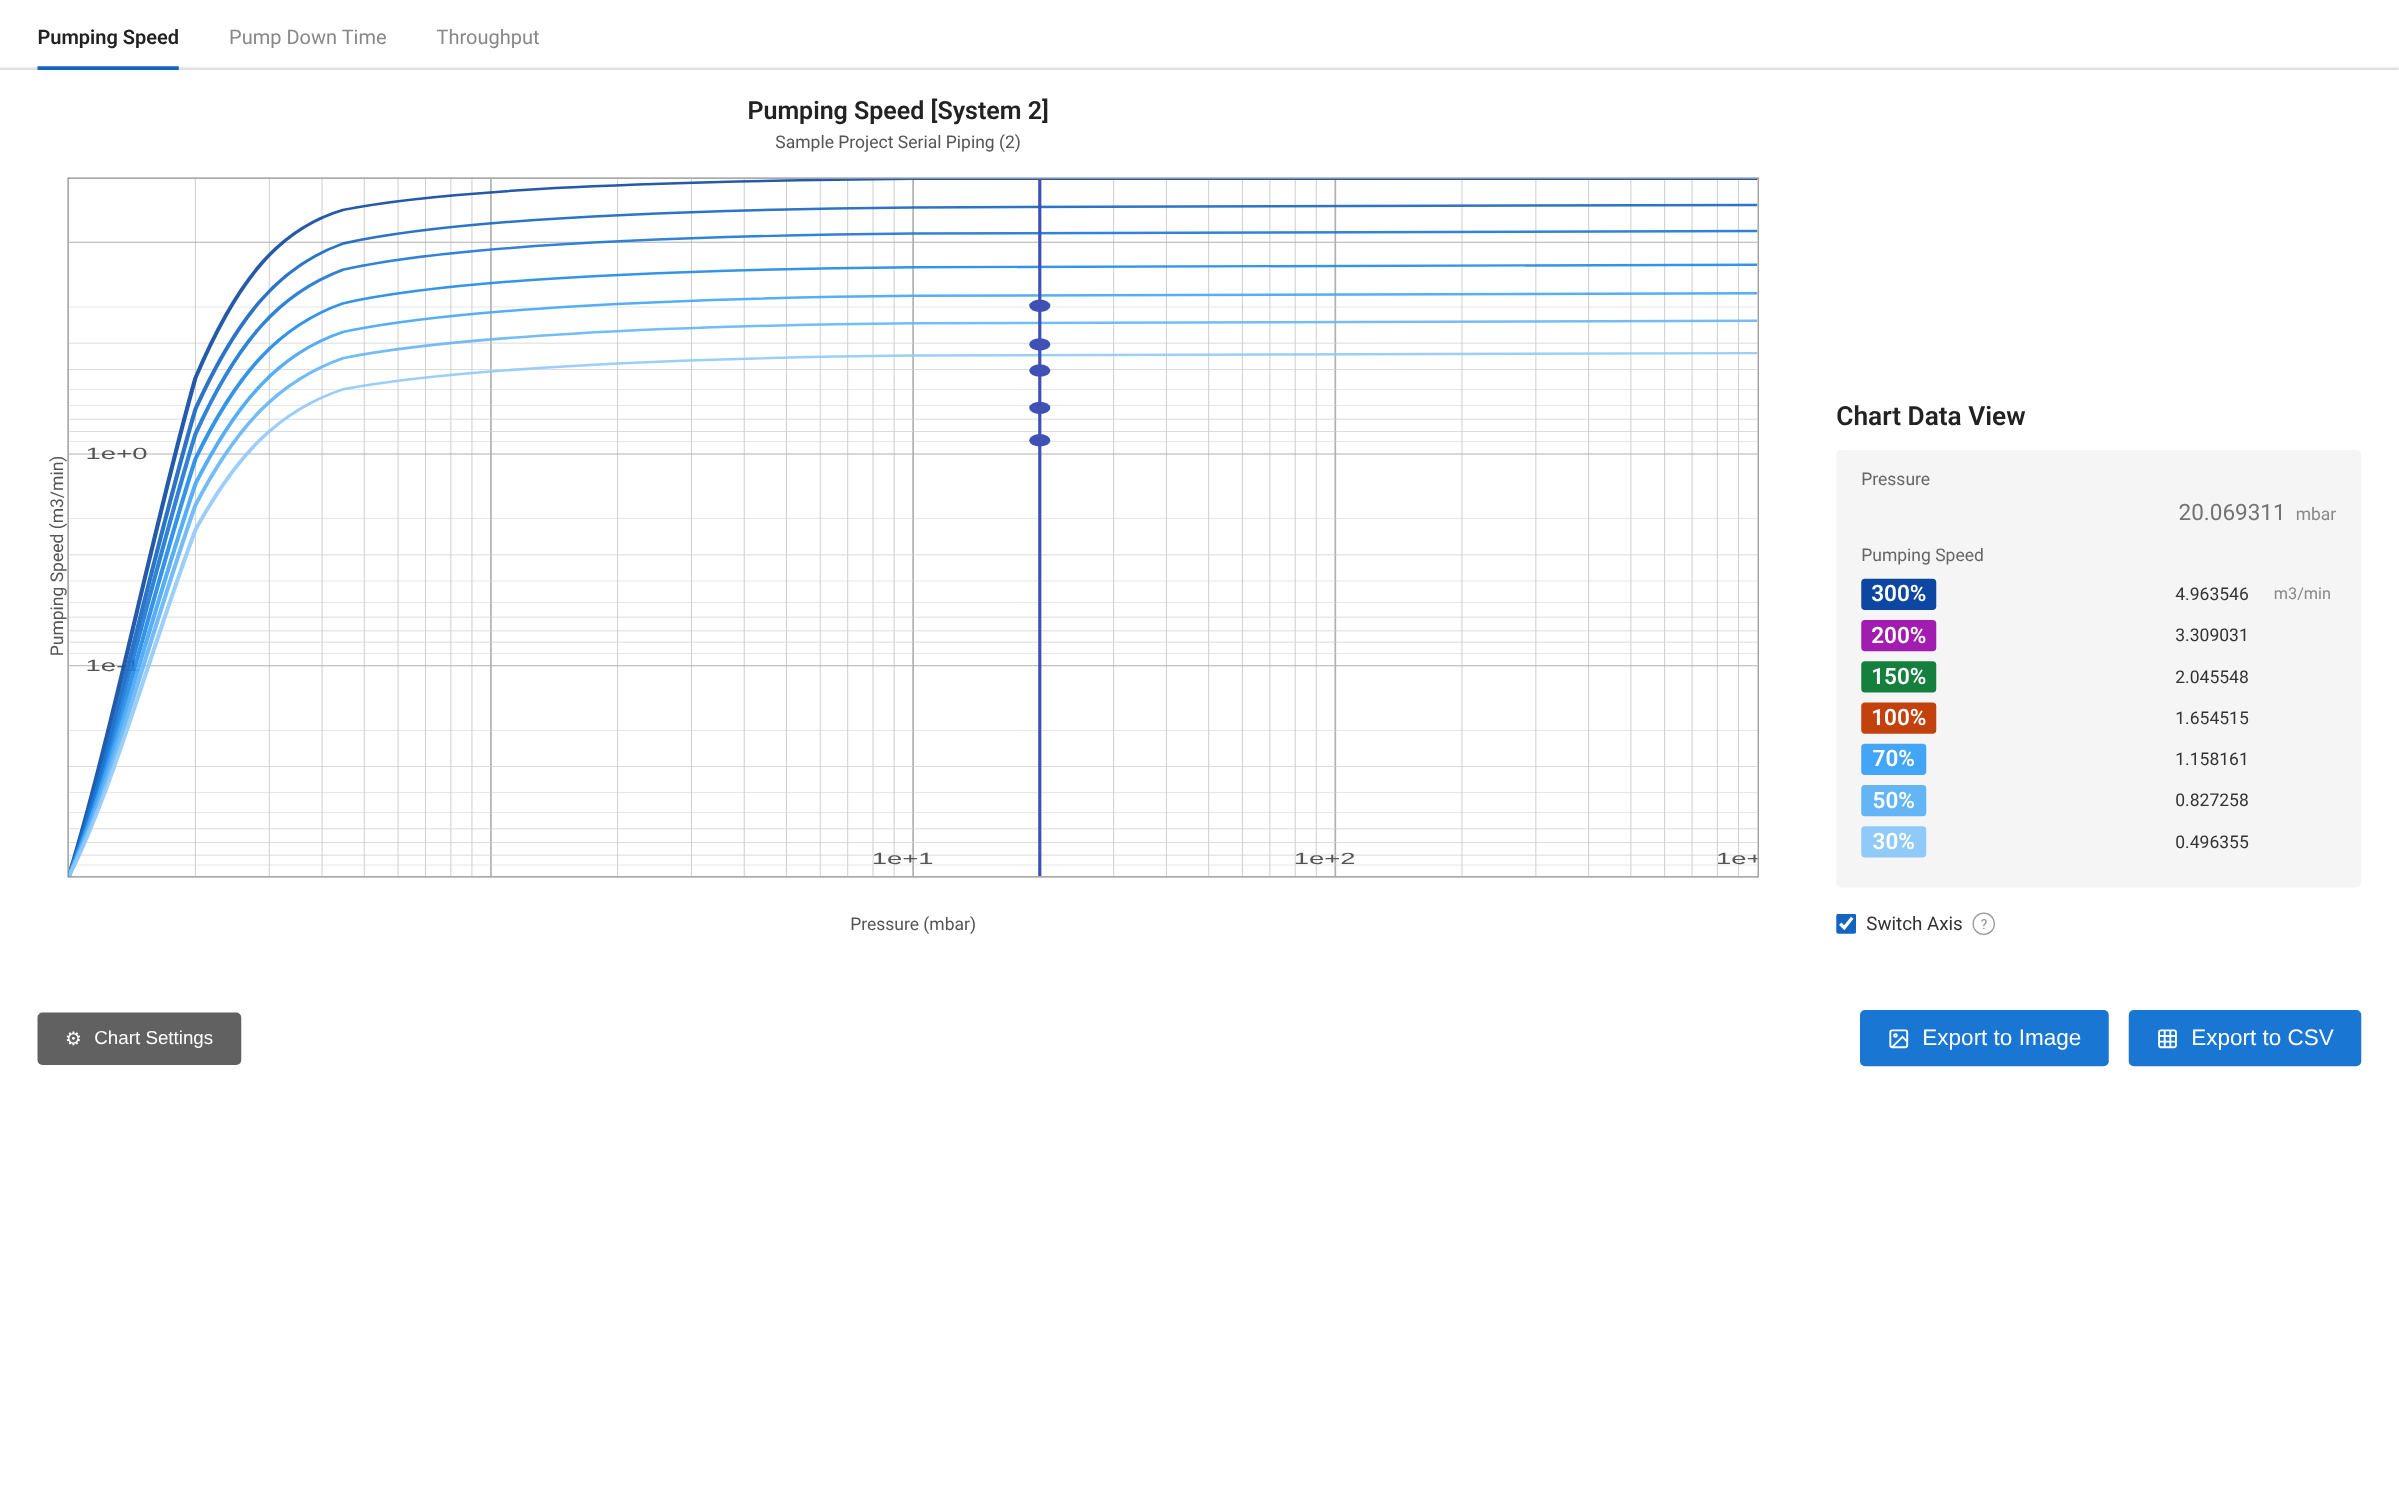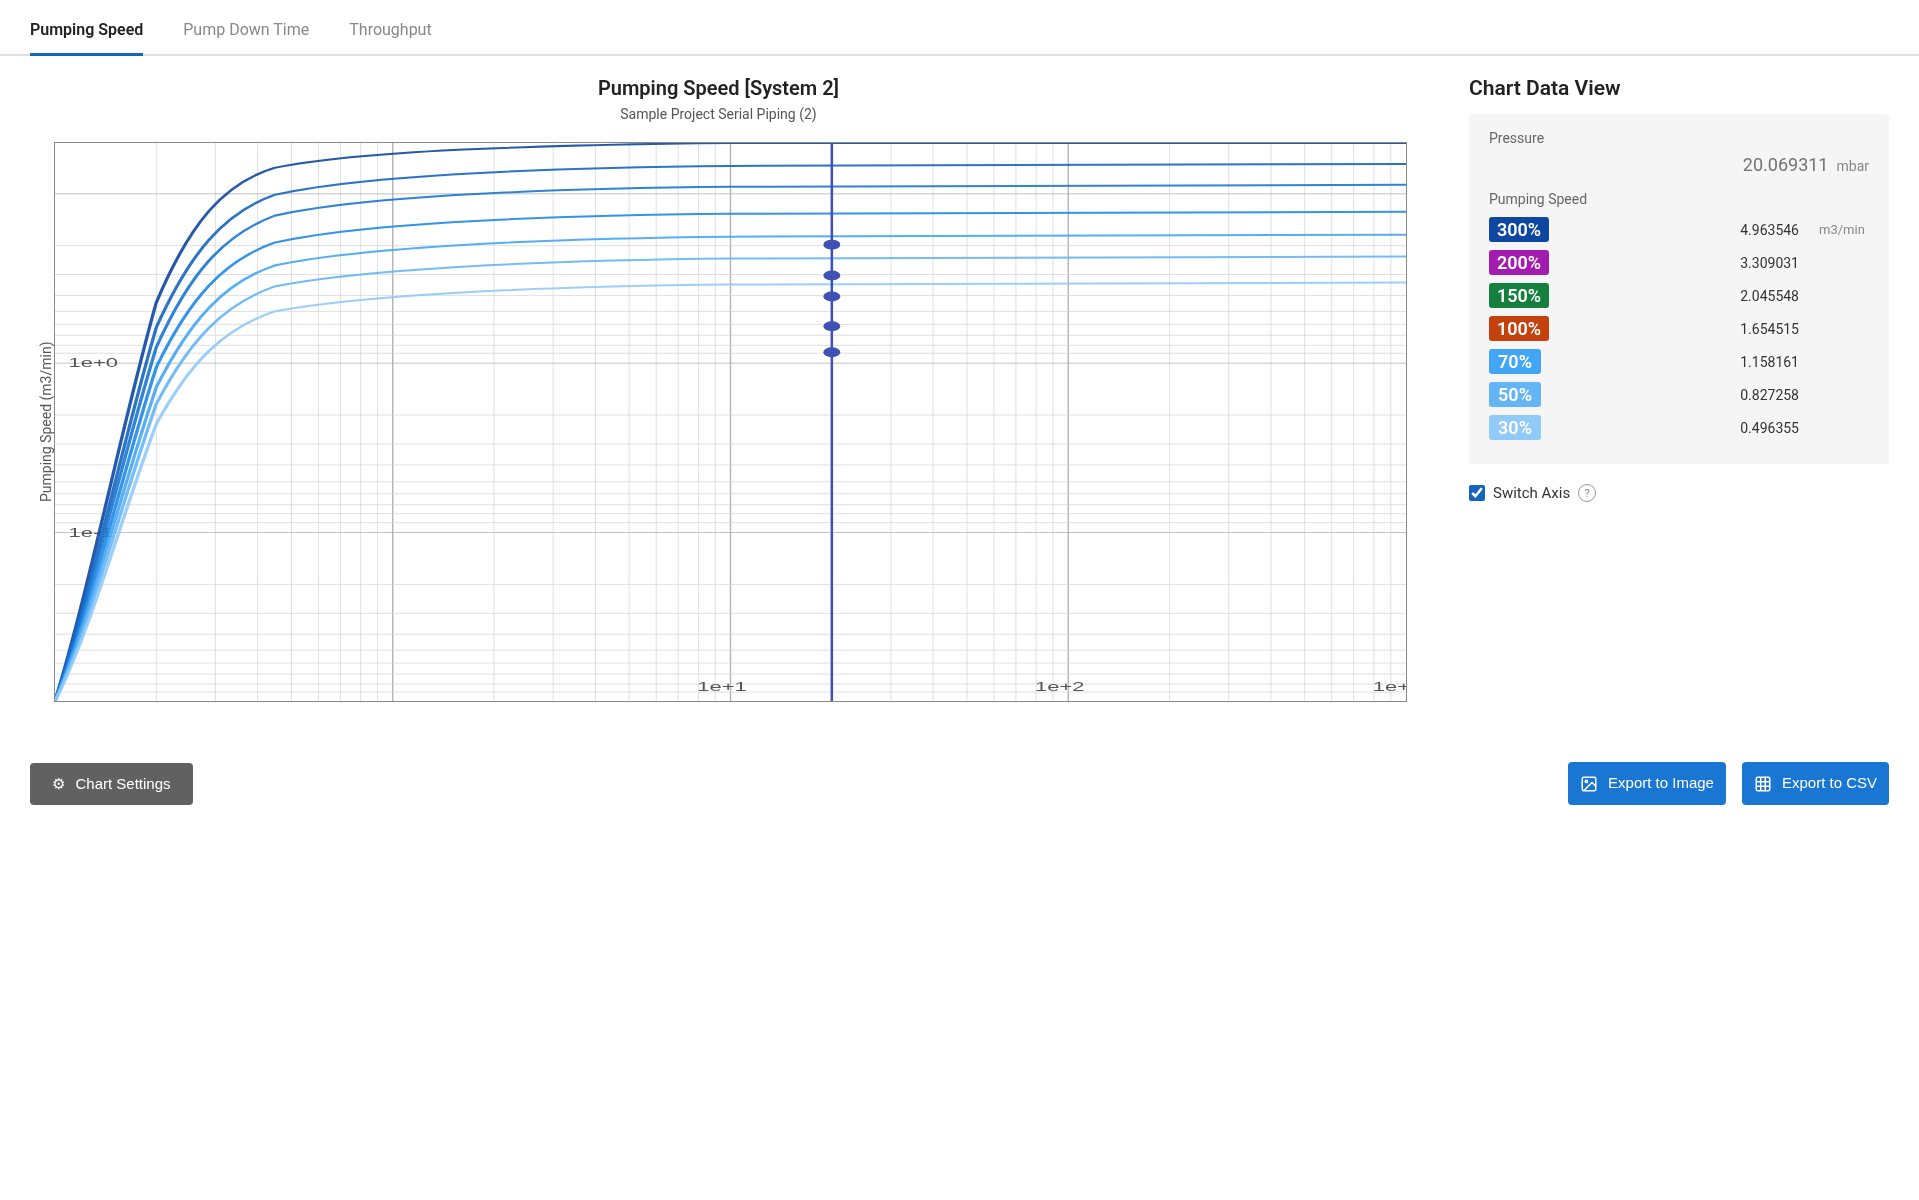--- a/index.html
+++ b/index.html
@@ -40,6 +40,7 @@
       display: flex;
       padding: 20px 30px;
       gap: 62px;
+      align-items: flex-end;
     }
 
     

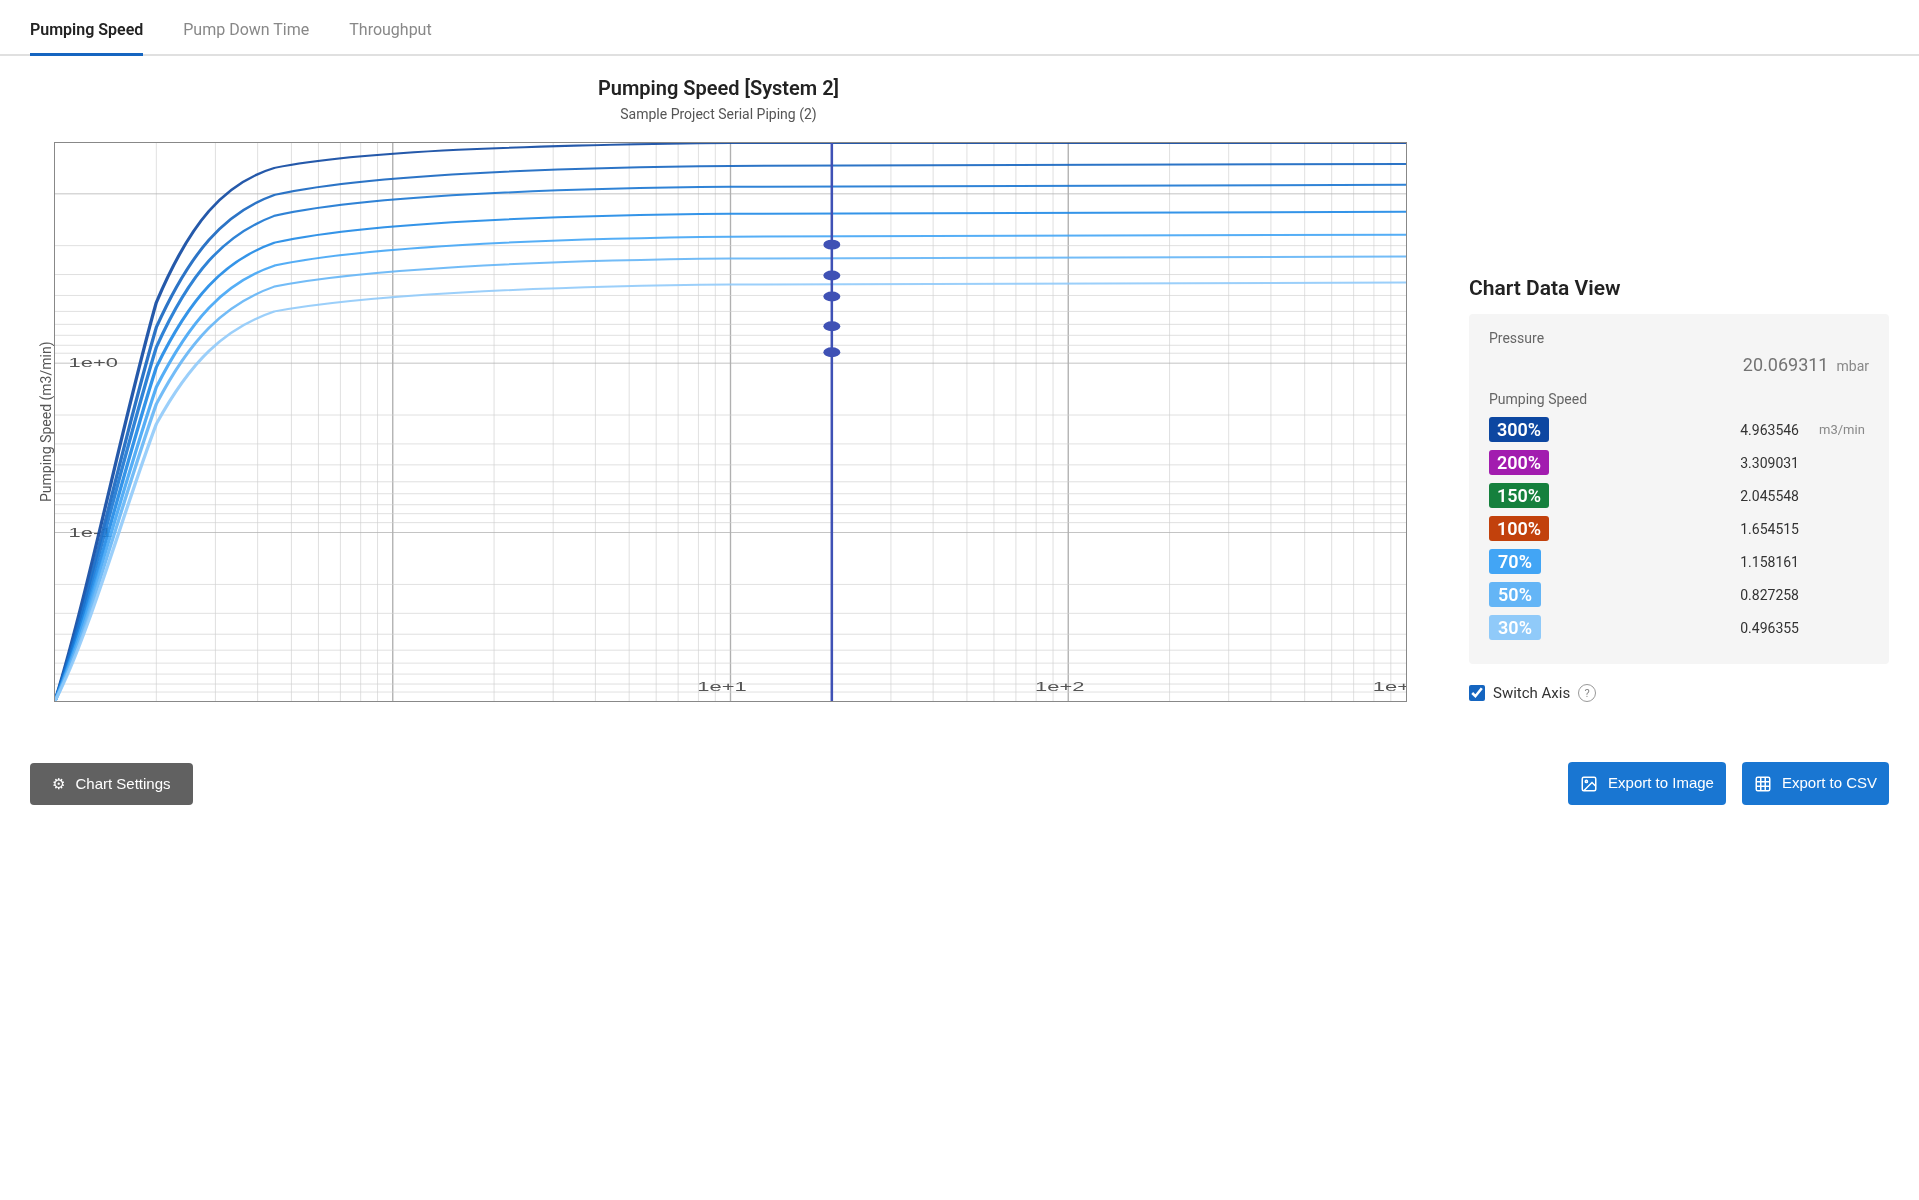--- a/index.html
+++ b/index.html
@@ -406,6 +406,7 @@
           </svg>
         </div>
 
+        <div class="x-axis-label">Pressure (mbar)</div>
       </div>
     </div>
   </div>

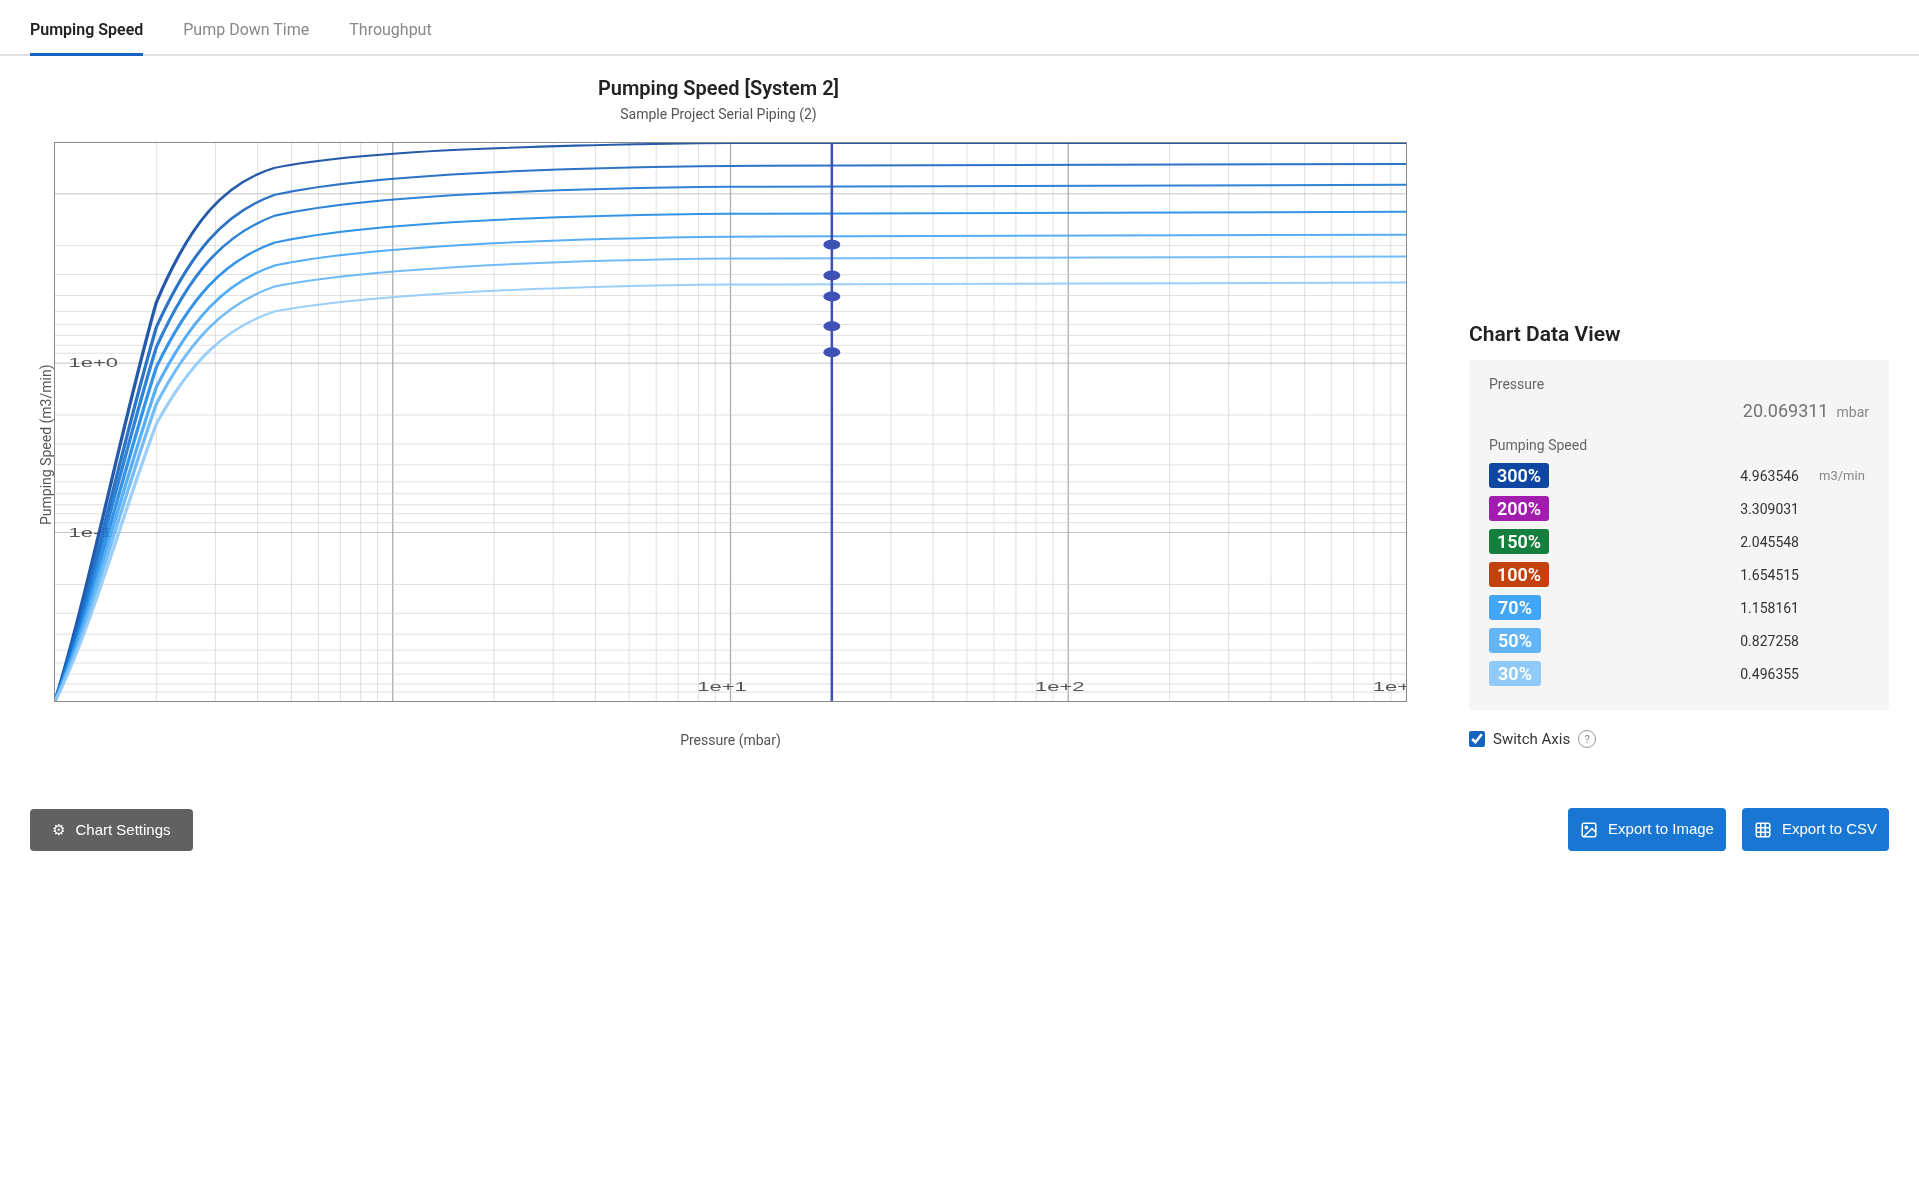--- a/index.html
+++ b/index.html
@@ -248,11 +248,11 @@
       color: #fff;
       border: none;
       border-radius: 4px;
-      padding: 12px 12px;
-      font-size: 15px;
+      padding: 12px 22px;
+      font-size: 18px;
       cursor: pointer;
       display: flex;
-      align-items: flex-start;
+      align-items: flex-end;
       gap: 10px;
     }
 

